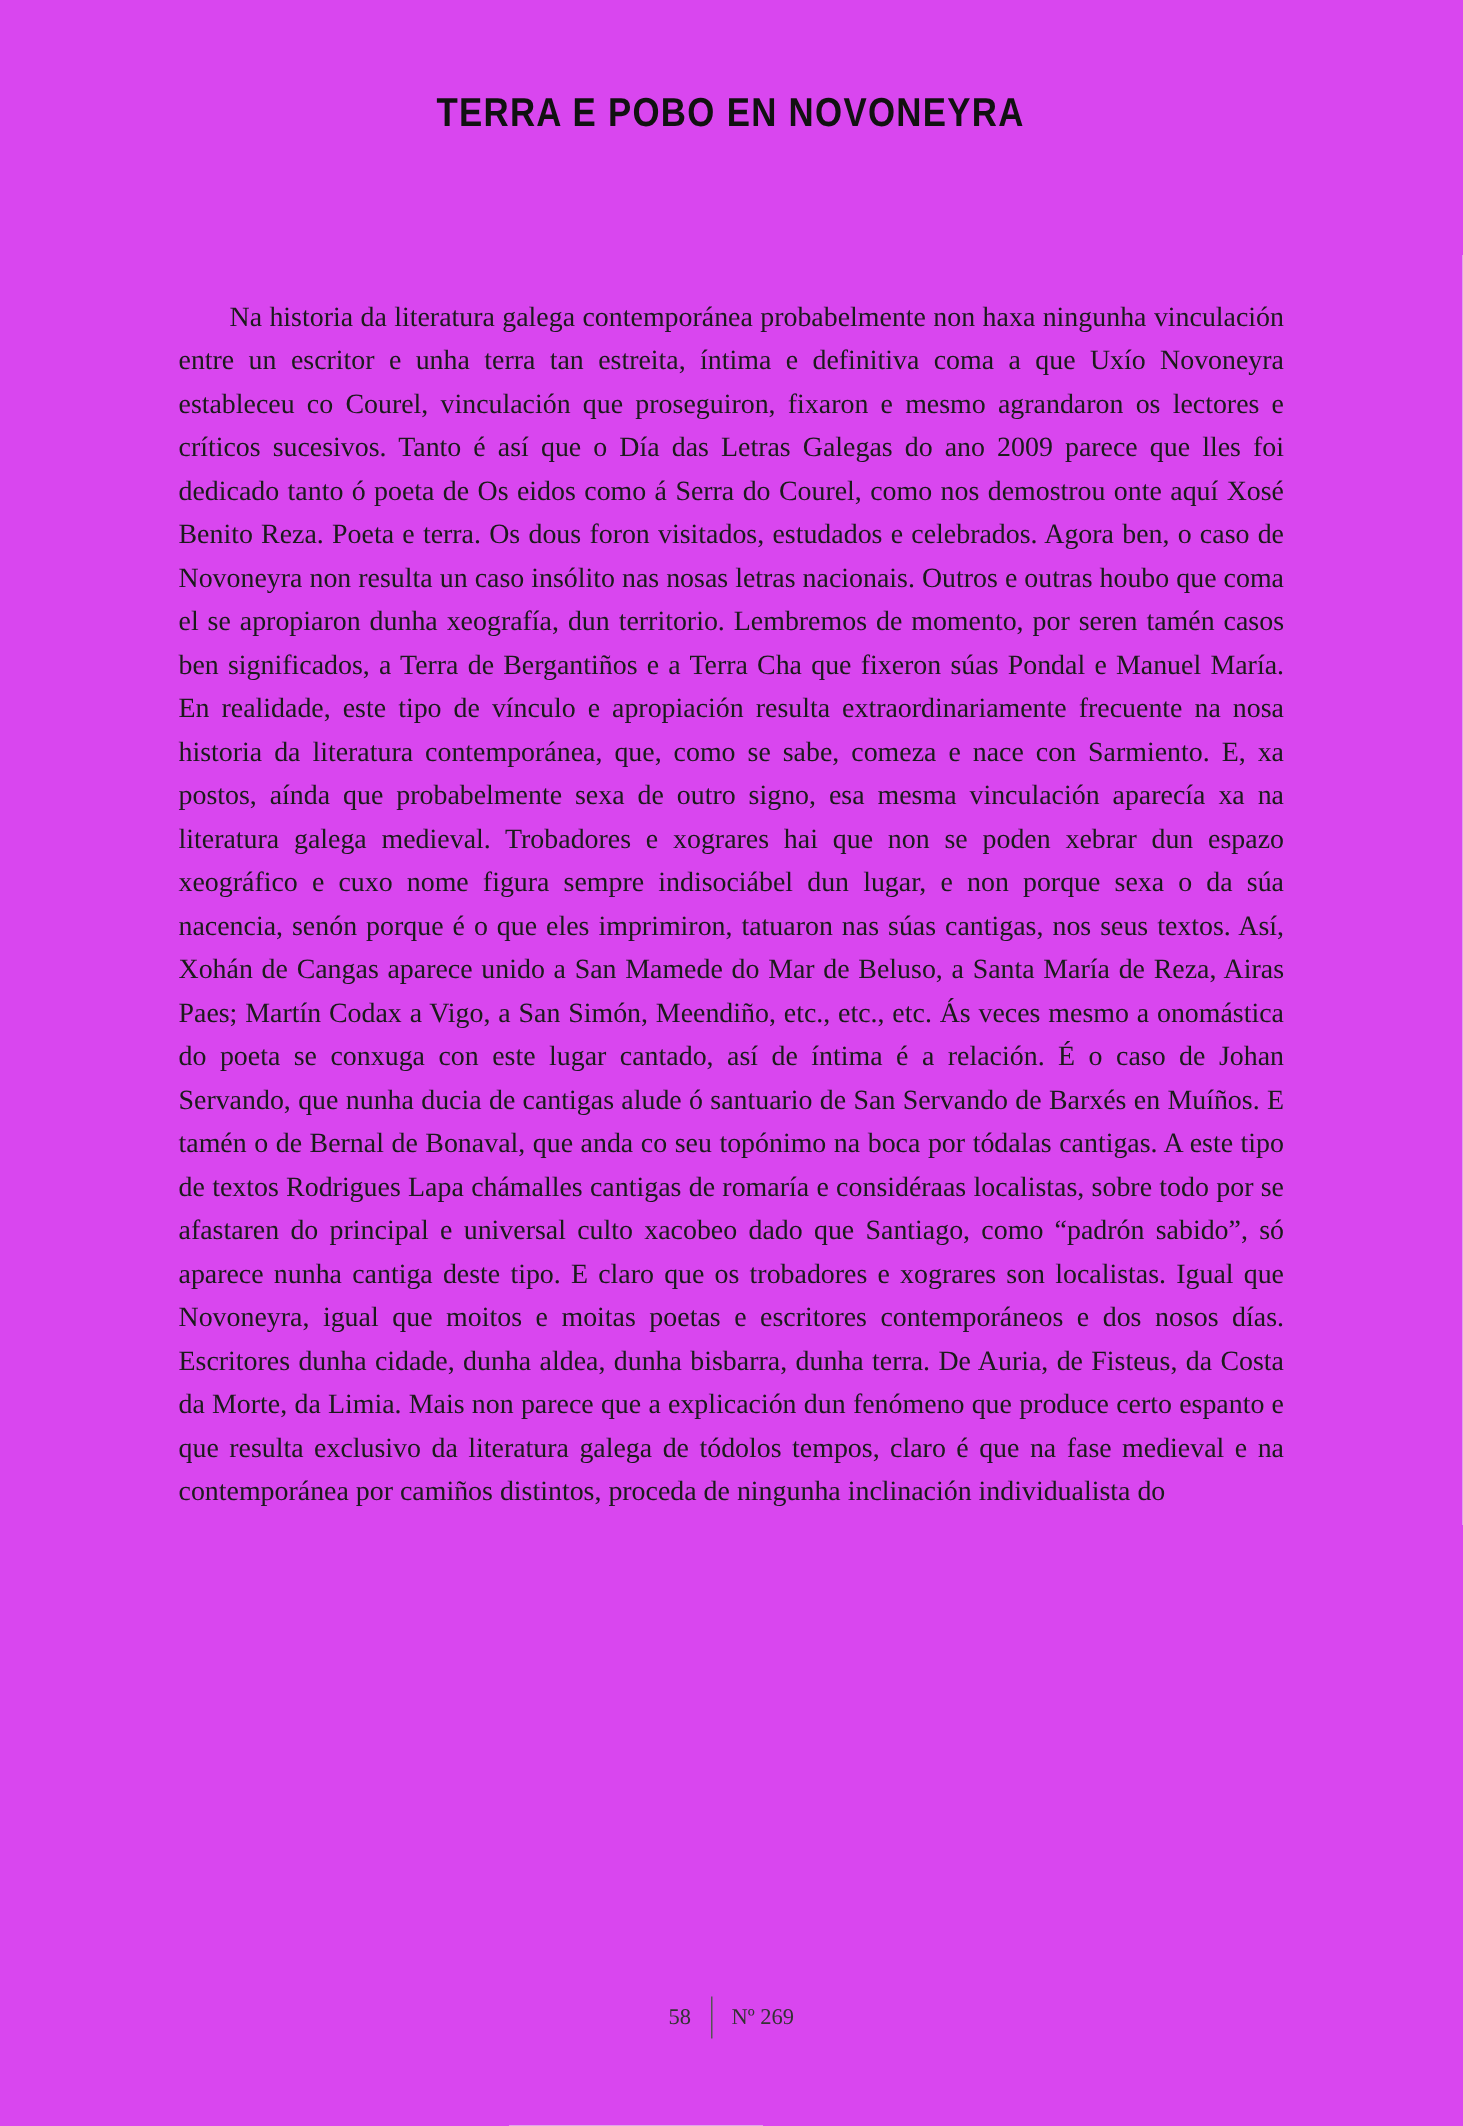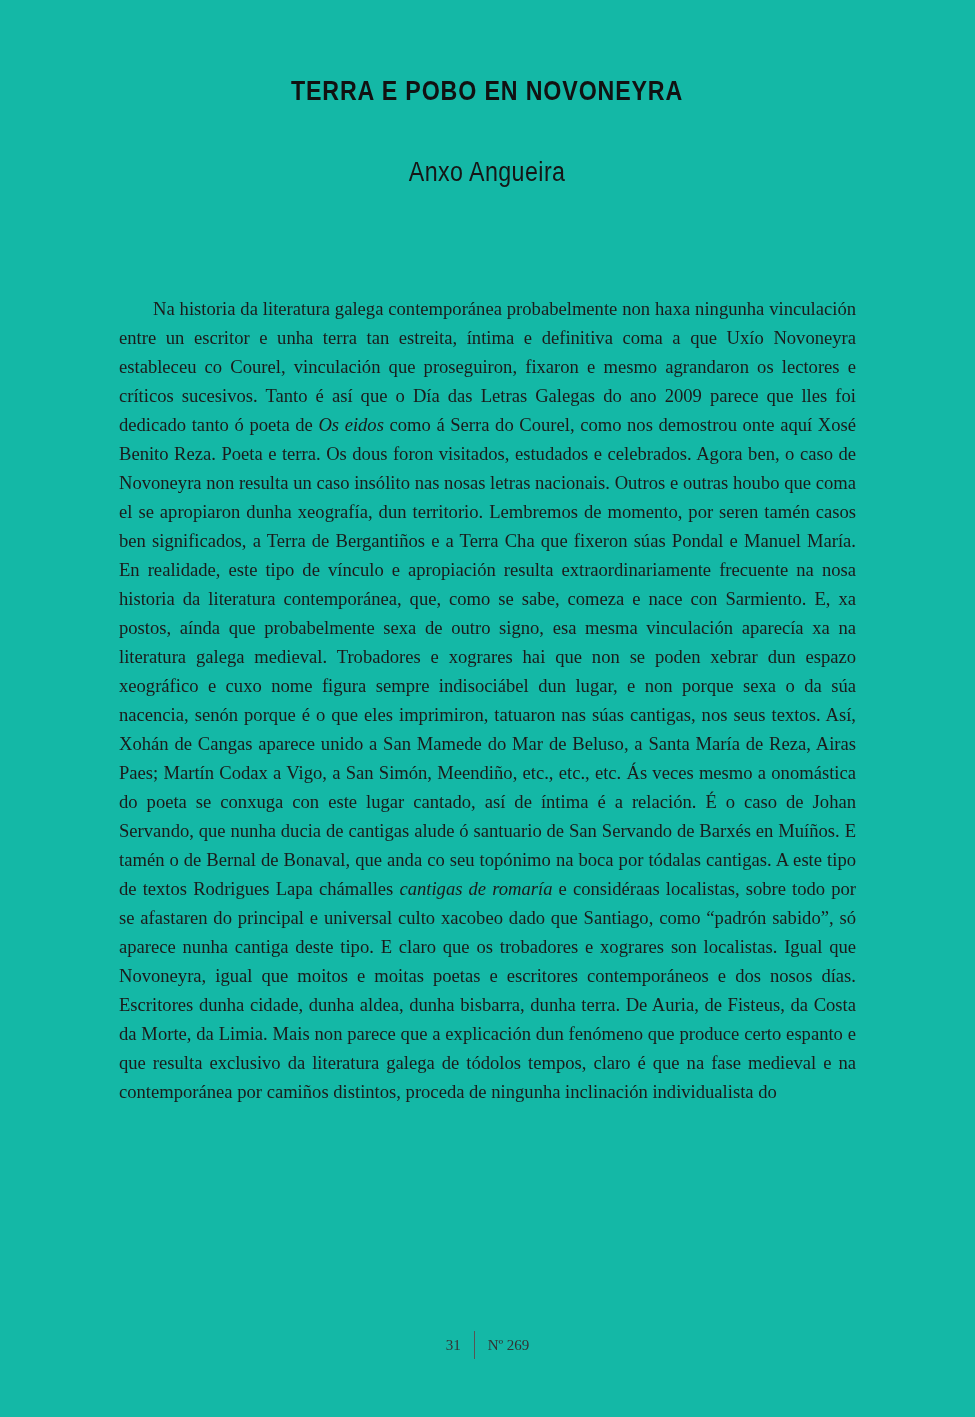--- a/index.html
+++ b/index.html
@@ -12,9 +12,9 @@
     width: 975px;
     height: 1417px;
     margin: 0 auto;
-    background: #14b8a6;
+    background: #d946ef;
     box-sizing: border-box;
-    padding-top: 76px;
+    padding-top: 60px;
     font-family: "Liberation Serif", serif;
     color: #1c1c1c;
     overflow: hidden;

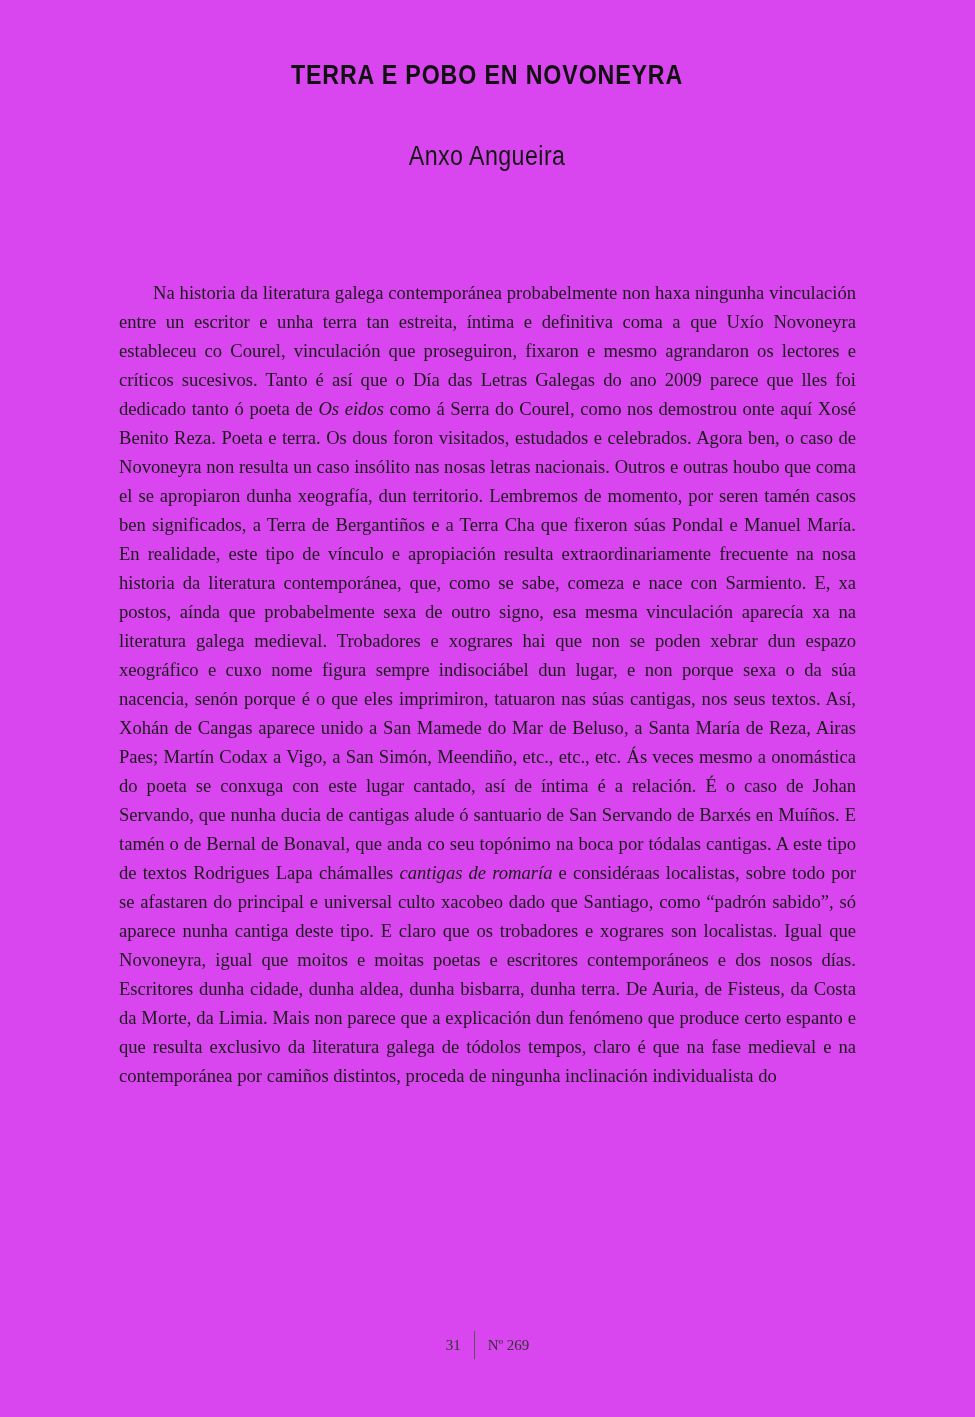--- a/index.html
+++ b/index.html
@@ -92,9 +92,6 @@
     <span class="condensed">TERRA E POBO EN NOVONEYRA</span>
   </h1>
 
-  <div class="author">
-    <span class="condensed">Anxo Angueira</span>
-  </div>
 
 
   <p class="body-text" lang="gl"><span>Na historia da literatura galega contemporánea probabelmente non haxa ningunha vinculación entre un escritor e unha terra tan estreita, íntima e definitiva coma a que Uxío Novoneyra estableceu co Courel, vinculación que proseguiron, fixaron e mesmo agrandaron os lectores e críticos sucesivos. Tanto é así que o Día das Letras Galegas do ano 2009 parece que lles foi dedicado tanto ó poeta de </span><span class="italic">Os eidos</span><span> como á Serra do Courel, como nos demostrou onte aquí Xosé Benito Reza. Poeta e terra. Os dous foron visitados, estudados e celebrados. Agora ben, o caso de Novoneyra non resulta un caso insólito nas nosas letras nacionais. Outros e outras houbo que coma el se apropiaron dunha xeografía, dun territorio. Lembremos de momento, por seren tamén casos ben significados, a Terra de Bergantiños e a Terra Cha que fixeron súas Pondal e Manuel María. En realidade, este tipo de vínculo e apropiación resulta extraordinariamente frecuente na nosa historia da literatura contemporánea, que, como se sabe, comeza e nace con Sarmiento. E, xa postos, aínda que probabelmente sexa de outro signo, esa mesma vinculación aparecía xa na literatura galega medieval. Trobadores e xograres hai que non se poden xebrar dun espazo xeográfico e cuxo nome figura sempre indisociábel dun lugar, e non porque sexa o da súa nacencia, senón porque é o que eles imprimiron, tatuaron nas súas cantigas, nos seus textos. Así, Xohán de Cangas aparece unido a San Mamede do Mar de Beluso, a Santa María de Reza, Airas Paes; Martín Codax a Vigo, a San Simón, Meendiño, etc., etc., etc. Ás veces mesmo a onomástica do poeta se conxuga con este lugar cantado, así de íntima é a relación. É o caso de Johan Servando, que nunha ducia de cantigas alude ó santuario de San Servando de Barxés en Muíños. E tamén o de Bernal de Bonaval, que anda co seu topónimo na boca por tódalas cantigas. A este tipo de textos Rodrigues Lapa chámalles </span><span class="italic">cantigas de romaría</span><span> e considéraas localistas, sobre todo por se afastaren do principal e universal culto xacobeo dado que Santiago, como “padrón sabido”, só aparece nunha cantiga deste tipo. E claro que os trobadores e xograres son localistas. Igual que Novoneyra, igual que moitos e moitas poetas e escritores contemporáneos e dos nosos días. Escritores dunha cidade, dunha aldea, dunha bisbarra, dunha terra. De Auria, de Fisteus, da Costa da Morte, da Limia. Mais non parece que a explicación dun fenómeno que produce certo espanto e que resulta exclusivo da literatura galega de tódolos tempos, claro é que na fase medieval e na contemporánea por camiños distintos, proceda de ningunha inclinación individualista do</span></p>

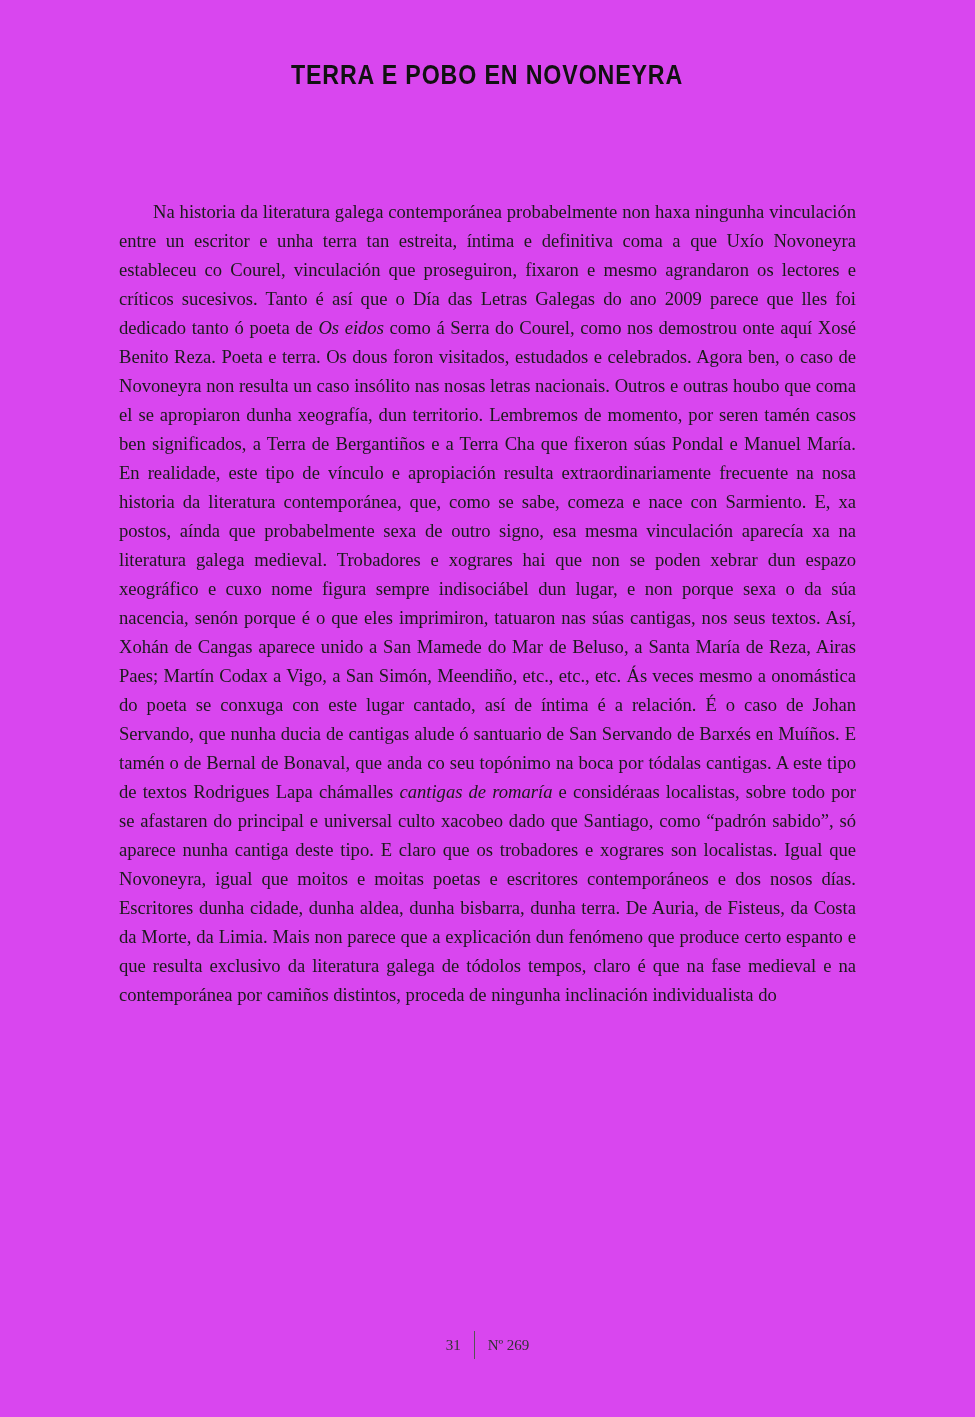--- a/index.html
+++ b/index.html
@@ -63,7 +63,6 @@
     -webkit-hyphens: auto;
   }
   .body-text .italic {
-    font-style: italic;
   }
   .footer {
     position: absolute;

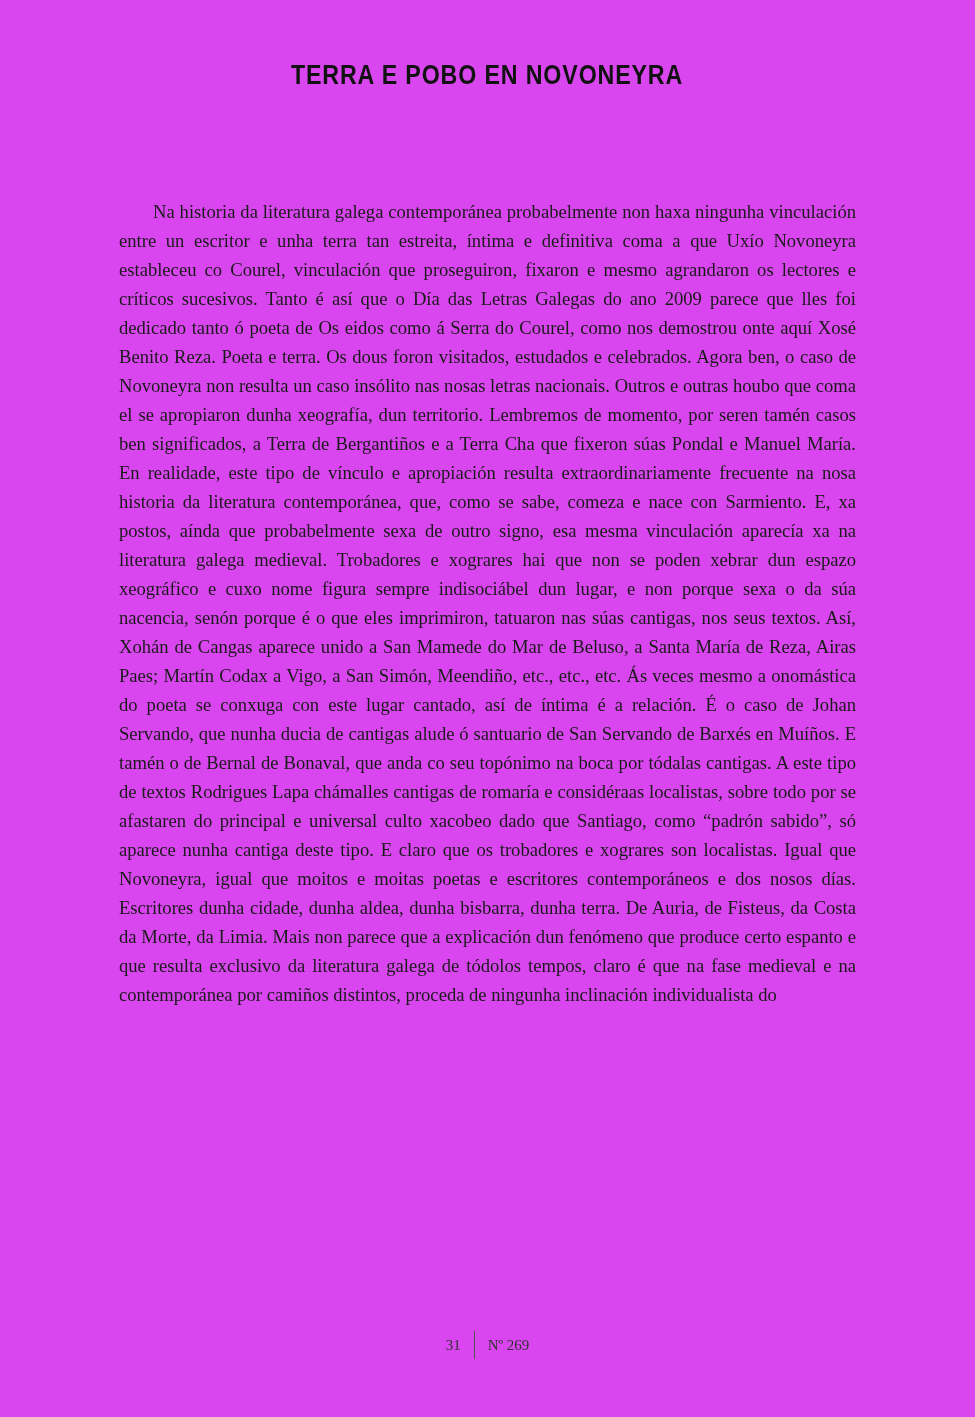--- a/index.html
+++ b/index.html
@@ -96,7 +96,7 @@
   <p class="body-text" lang="gl"><span>Na historia da literatura galega contemporánea probabelmente non haxa ningunha vinculación entre un escritor e unha terra tan estreita, íntima e definitiva coma a que Uxío Novoneyra estableceu co Courel, vinculación que proseguiron, fixaron e mesmo agrandaron os lectores e críticos sucesivos. Tanto é así que o Día das Letras Galegas do ano 2009 parece que lles foi dedicado tanto ó poeta de </span><span class="italic">Os eidos</span><span> como á Serra do Courel, como nos demostrou onte aquí Xosé Benito Reza. Poeta e terra. Os dous foron visitados, estudados e celebrados. Agora ben, o caso de Novoneyra non resulta un caso insólito nas nosas letras nacionais. Outros e outras houbo que coma el se apropiaron dunha xeografía, dun territorio. Lembremos de momento, por seren tamén casos ben significados, a Terra de Bergantiños e a Terra Cha que fixeron súas Pondal e Manuel María. En realidade, este tipo de vínculo e apropiación resulta extraordinariamente frecuente na nosa historia da literatura contemporánea, que, como se sabe, comeza e nace con Sarmiento. E, xa postos, aínda que probabelmente sexa de outro signo, esa mesma vinculación aparecía xa na literatura galega medieval. Trobadores e xograres hai que non se poden xebrar dun espazo xeográfico e cuxo nome figura sempre indisociábel dun lugar, e non porque sexa o da súa nacencia, senón porque é o que eles imprimiron, tatuaron nas súas cantigas, nos seus textos. Así, Xohán de Cangas aparece unido a San Mamede do Mar de Beluso, a Santa María de Reza, Airas Paes; Martín Codax a Vigo, a San Simón, Meendiño, etc., etc., etc. Ás veces mesmo a onomástica do poeta se conxuga con este lugar cantado, así de íntima é a relación. É o caso de Johan Servando, que nunha ducia de cantigas alude ó santuario de San Servando de Barxés en Muíños. E tamén o de Bernal de Bonaval, que anda co seu topónimo na boca por tódalas cantigas. A este tipo de textos Rodrigues Lapa chámalles </span><span class="italic">cantigas de romaría</span><span> e considéraas localistas, sobre todo por se afastaren do principal e universal culto xacobeo dado que Santiago, como “padrón sabido”, só aparece nunha cantiga deste tipo. E claro que os trobadores e xograres son localistas. Igual que Novoneyra, igual que moitos e moitas poetas e escritores contemporáneos e dos nosos días. Escritores dunha cidade, dunha aldea, dunha bisbarra, dunha terra. De Auria, de Fisteus, da Costa da Morte, da Limia. Mais non parece que a explicación dun fenómeno que produce certo espanto e que resulta exclusivo da literatura galega de tódolos tempos, claro é que na fase medieval e na contemporánea por camiños distintos, proceda de ningunha inclinación individualista do</span></p>
 
   <div class="footer">
-    <span>31</span>
+    <span>58</span>
     <span class="divider"></span>
     <span class="issue">Nº 269</span>
   </div>

